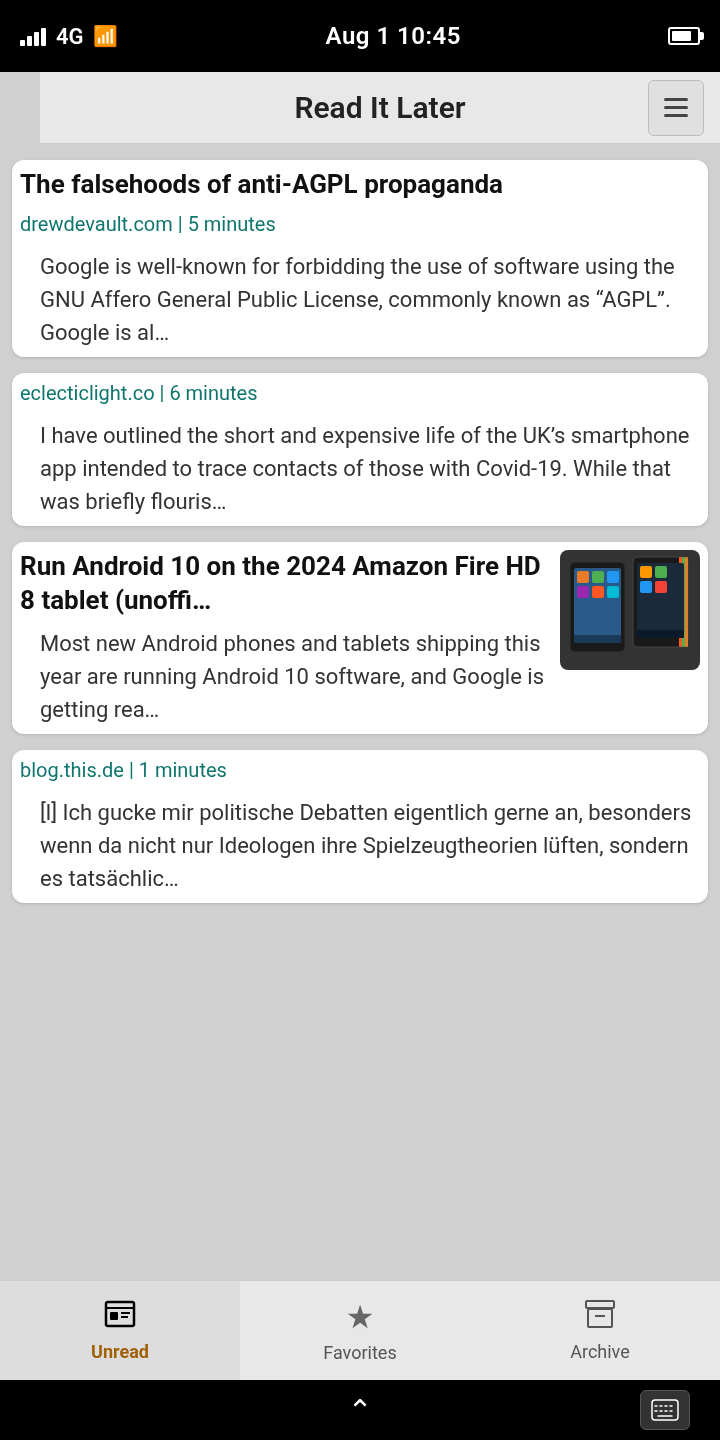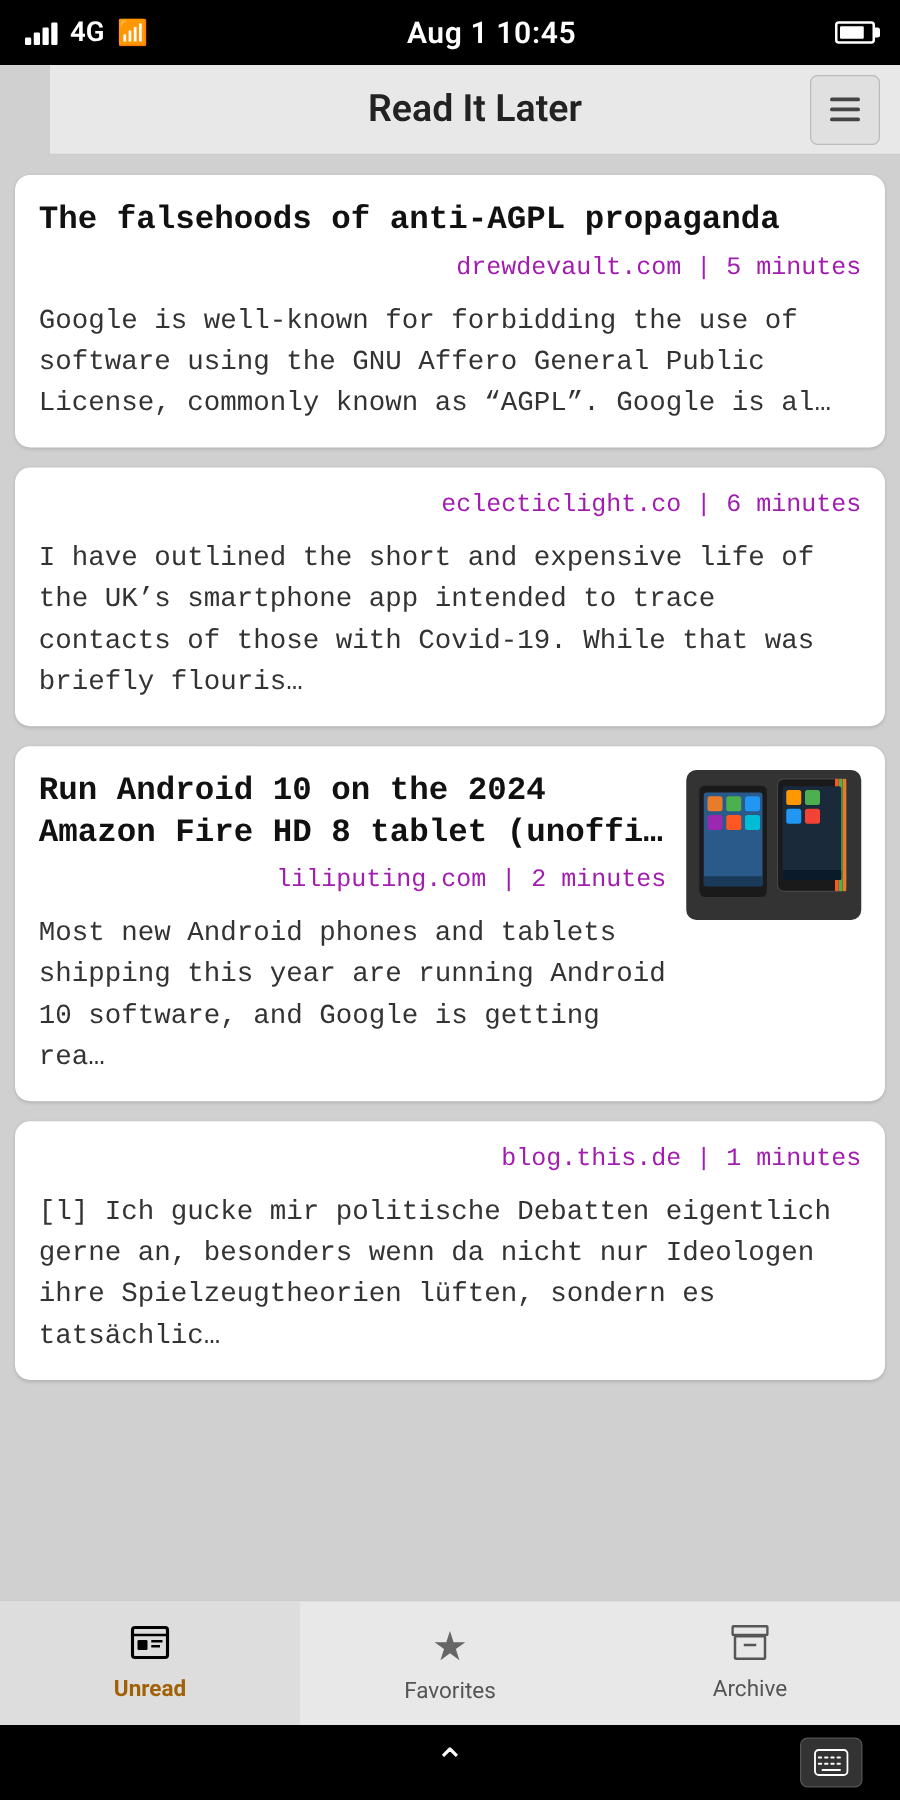--- a/index.html
+++ b/index.html
@@ -18,7 +18,7 @@
     .status-bar {
       background: #000;
       color: #fff;
-      height: 52px;
+      height: 72px;
       display: flex;
       align-items: center;
       justify-content: space-between;

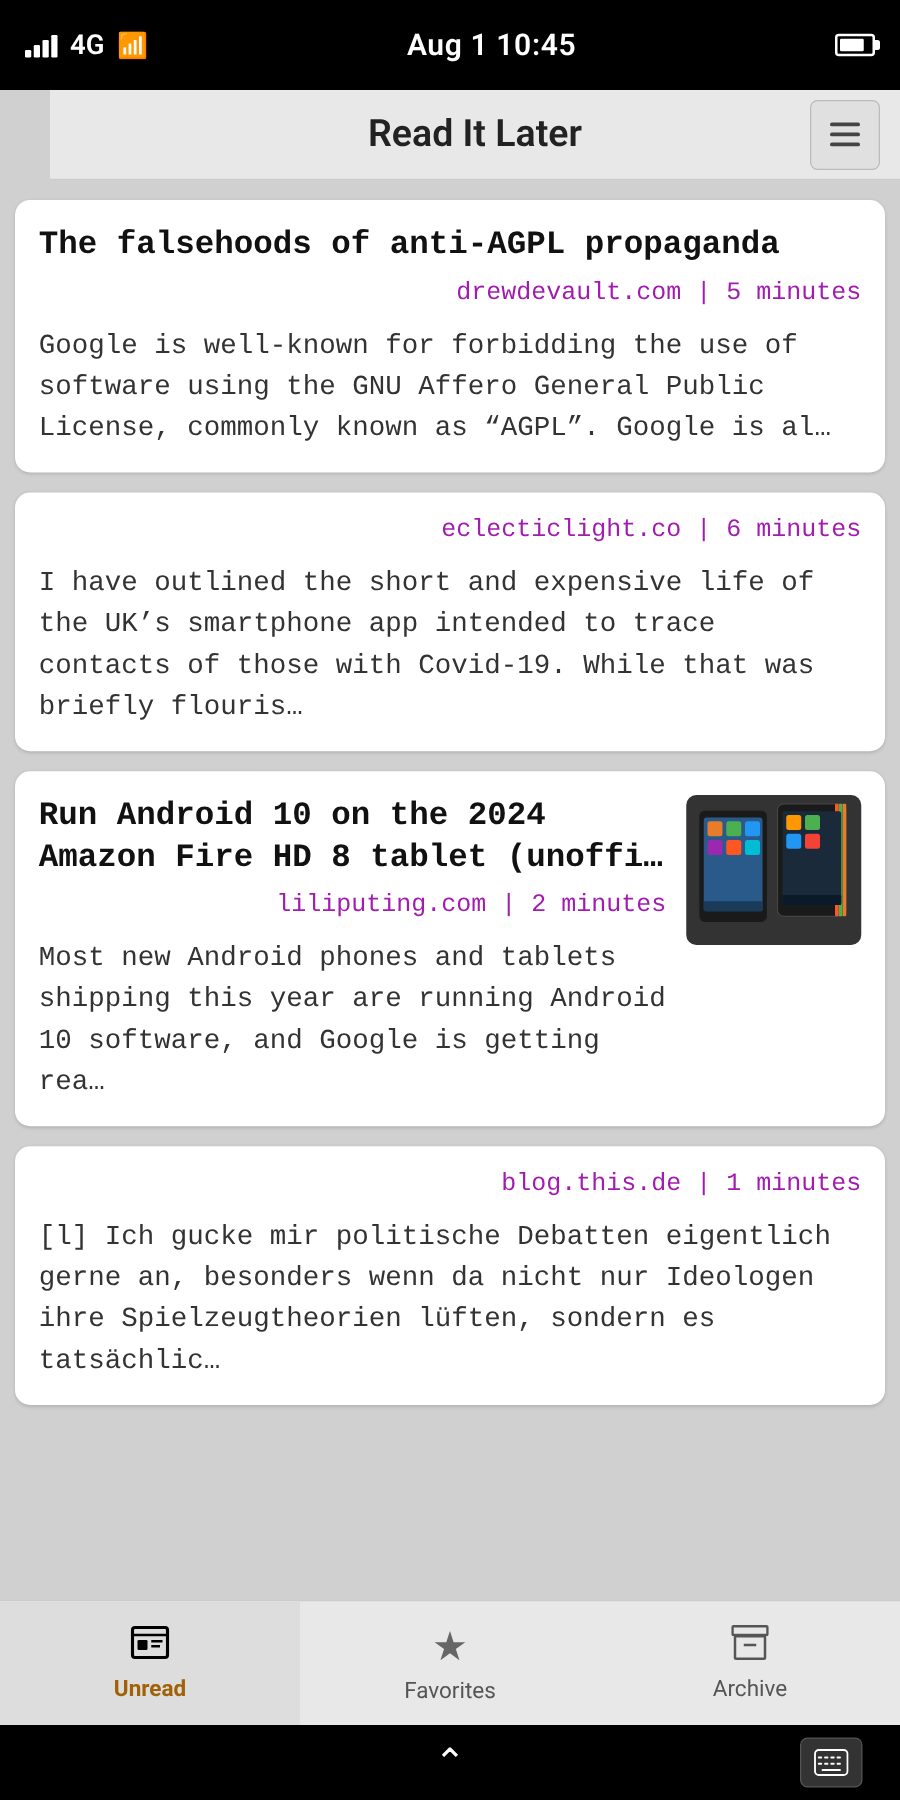--- a/index.html
+++ b/index.html
@@ -143,10 +143,9 @@
     .article-card {
       background: #fff;
       border-radius: 12px;
-      padding: 19px;
+      padding: 8px;
       box-shadow: 0 1px 3px rgba(0,0,0,0.15);
       cursor: pointer;
-      font-family: Liberation Mono, monospace;
     }
 
     .article-title {

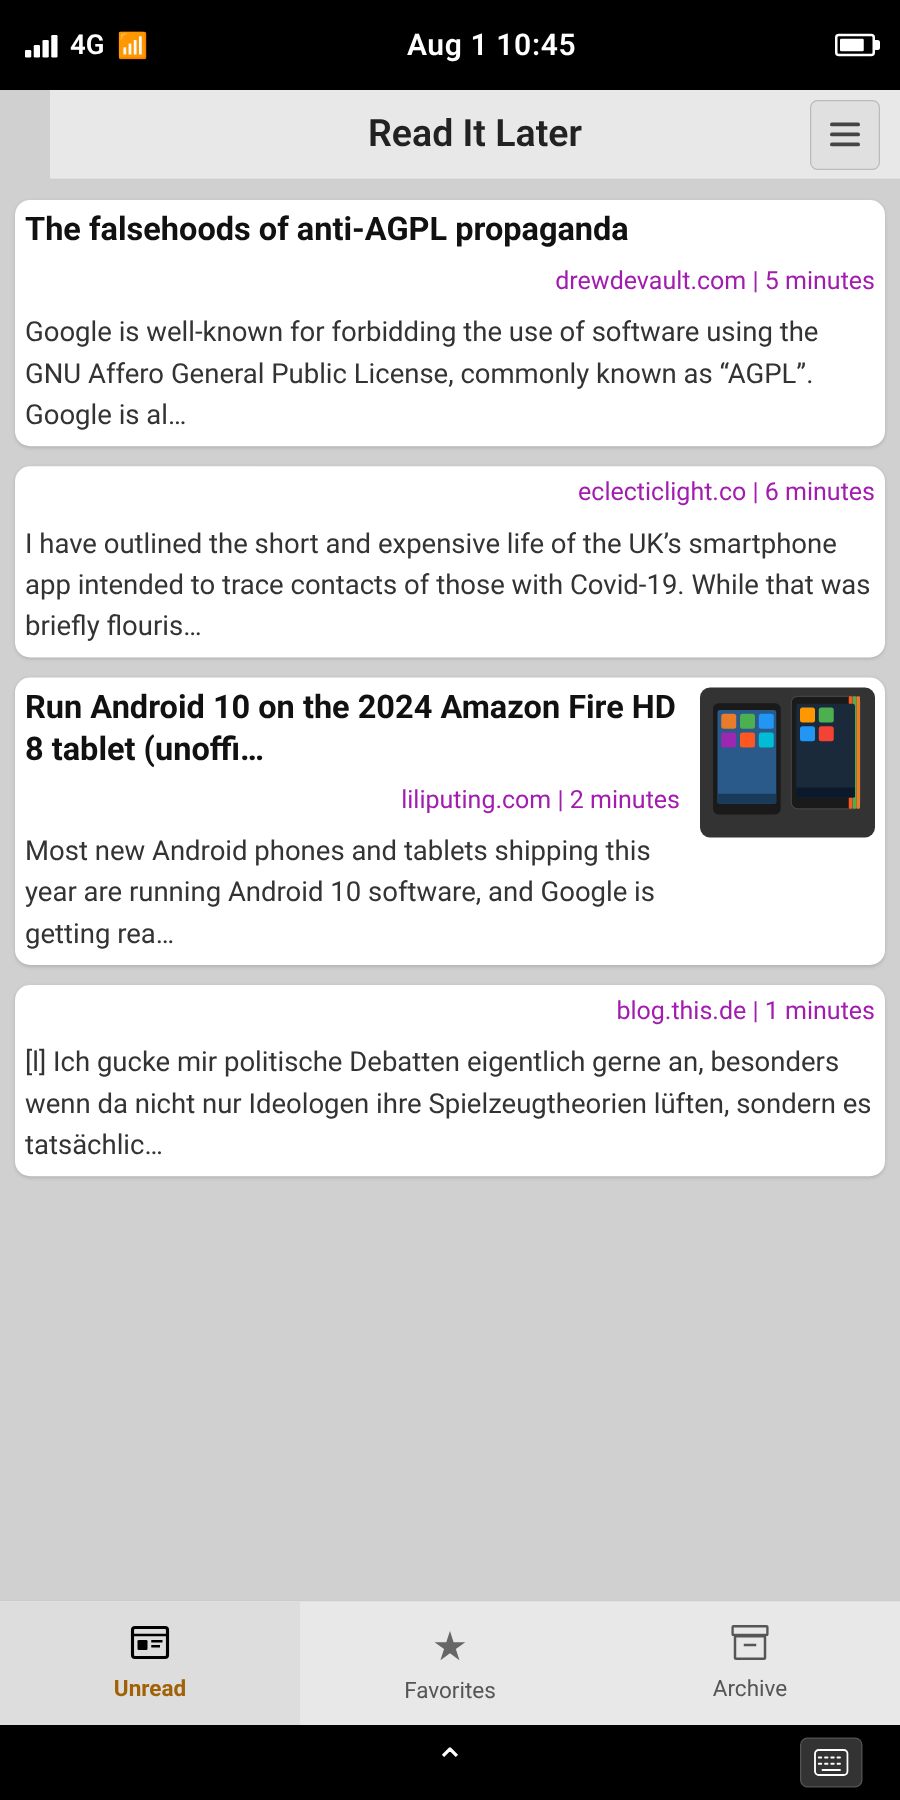--- a/index.html
+++ b/index.html
@@ -158,9 +158,8 @@
 
     .article-meta {
       font-size: 20px;
-      color: #a21caf;
+      color: #0f766e;
       margin-bottom: 14px;
-      text-align: right;
     }
 
     .article-excerpt {

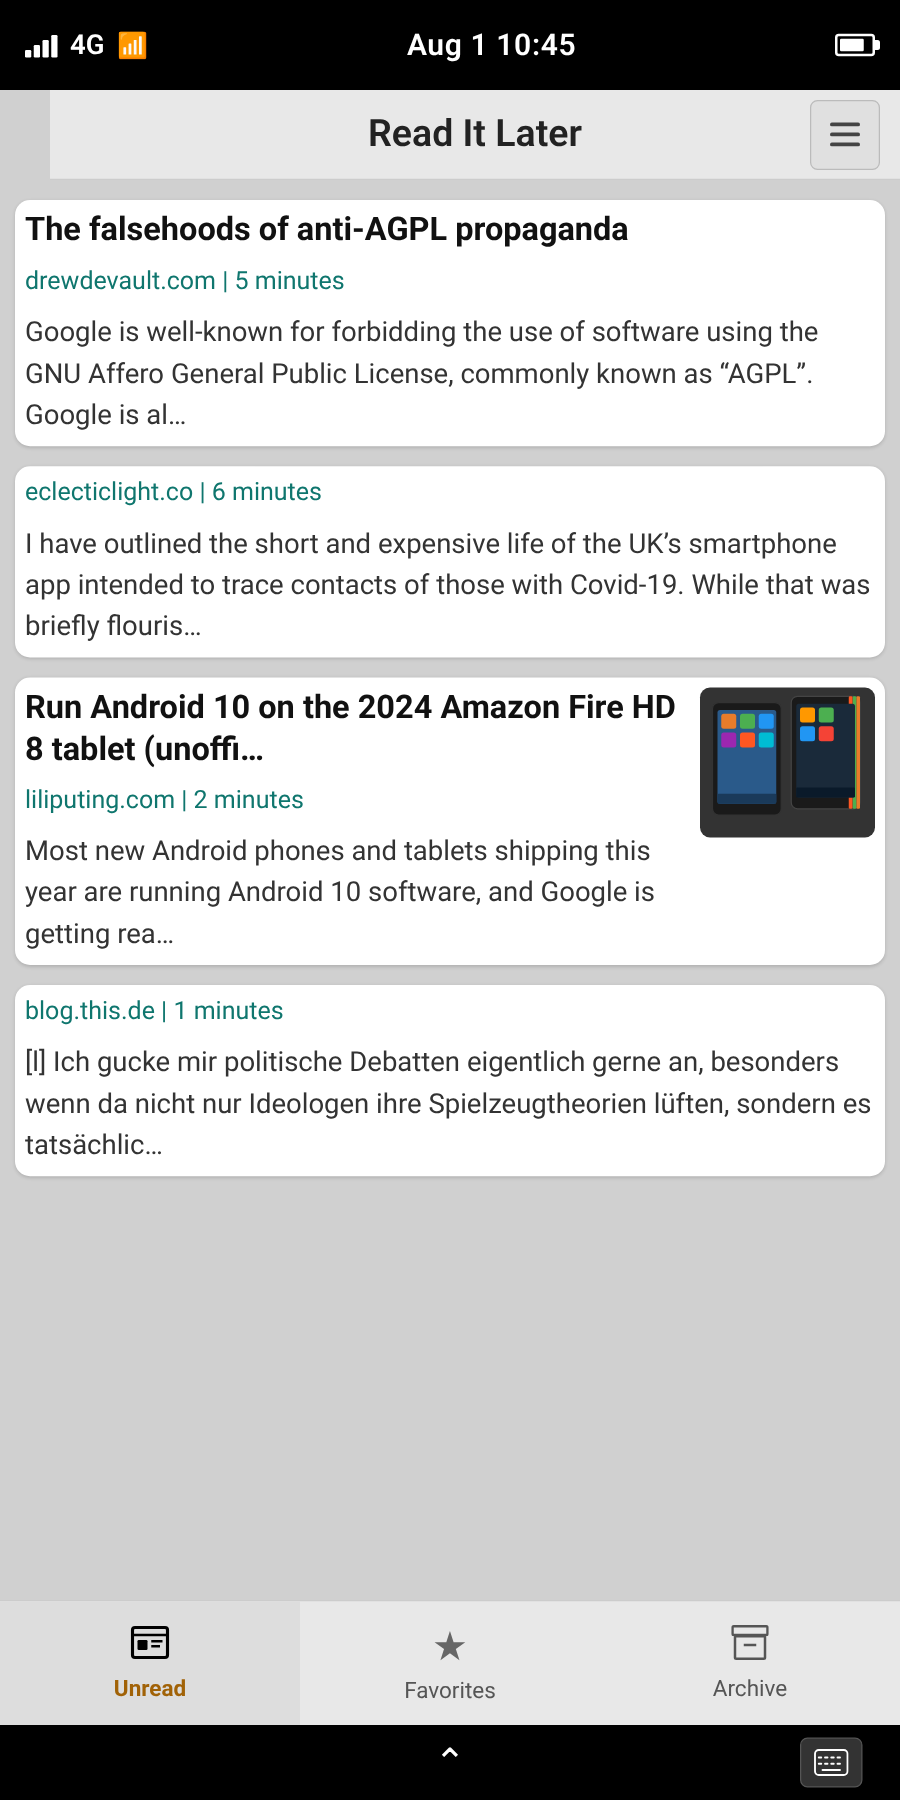--- a/index.html
+++ b/index.html
@@ -166,6 +166,7 @@
       font-size: 22px;
       color: #333;
       line-height: 1.5;
+      margin-left: 20px;
     }
 
     .article-with-image {

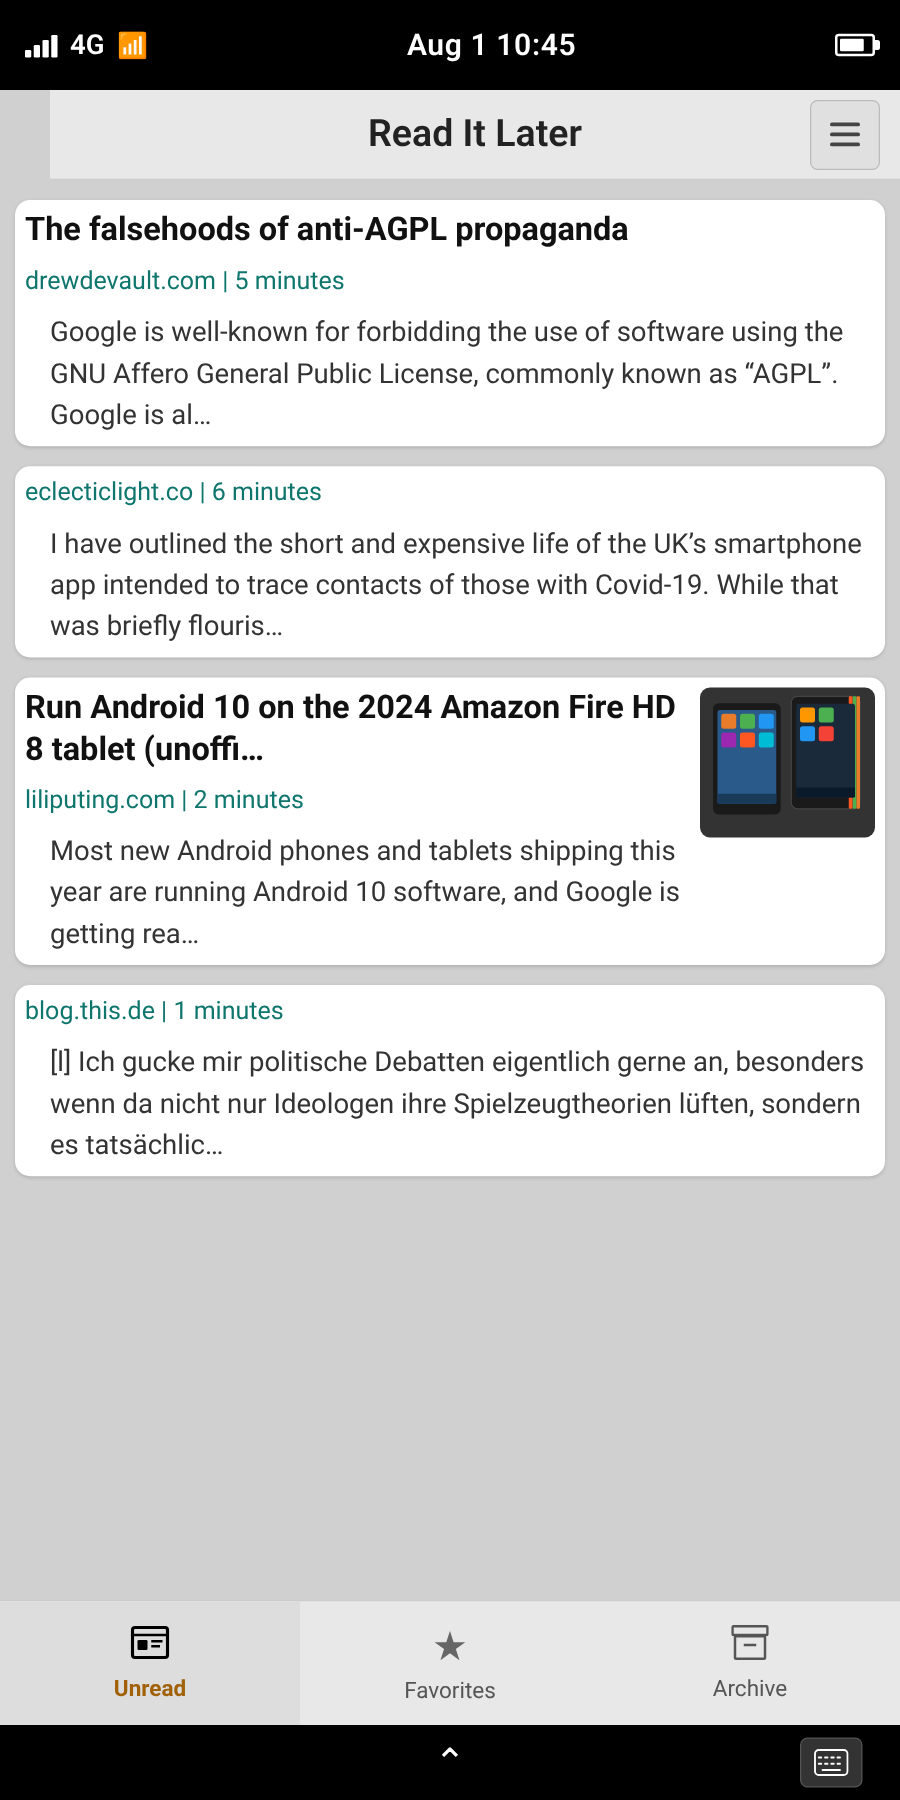--- a/index.html
+++ b/index.html
@@ -329,11 +329,6 @@
     <div class="article-with-image">
       <div class="article-text-content">
         <div class="article-title">Run Android 10 on the 2024 Amazon Fire HD 8 tablet (unoffi…</div>
-        <div class="article-meta">
-          <span>liliputing.com</span>
-          <span> | </span>
-          <span>2 minutes</span>
-        </div>
         <div class="article-excerpt">Most new Android phones and tablets shipping this year are running Android 10 software, and Google is getting rea…</div>
       </div>
       <div class="article-thumbnail">

